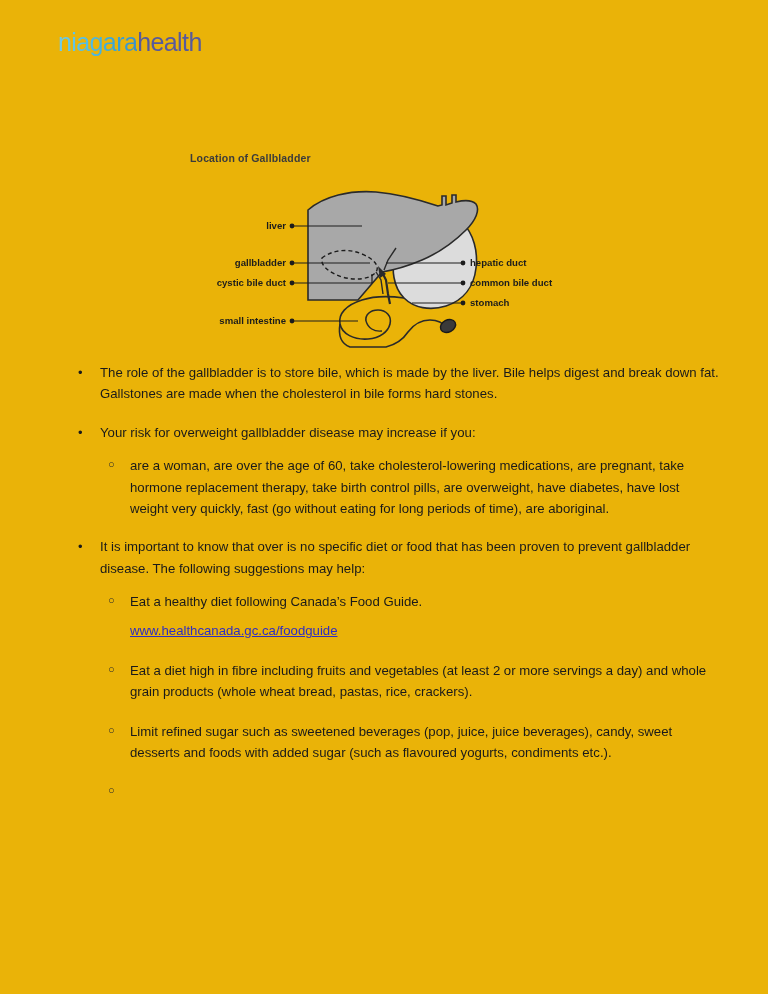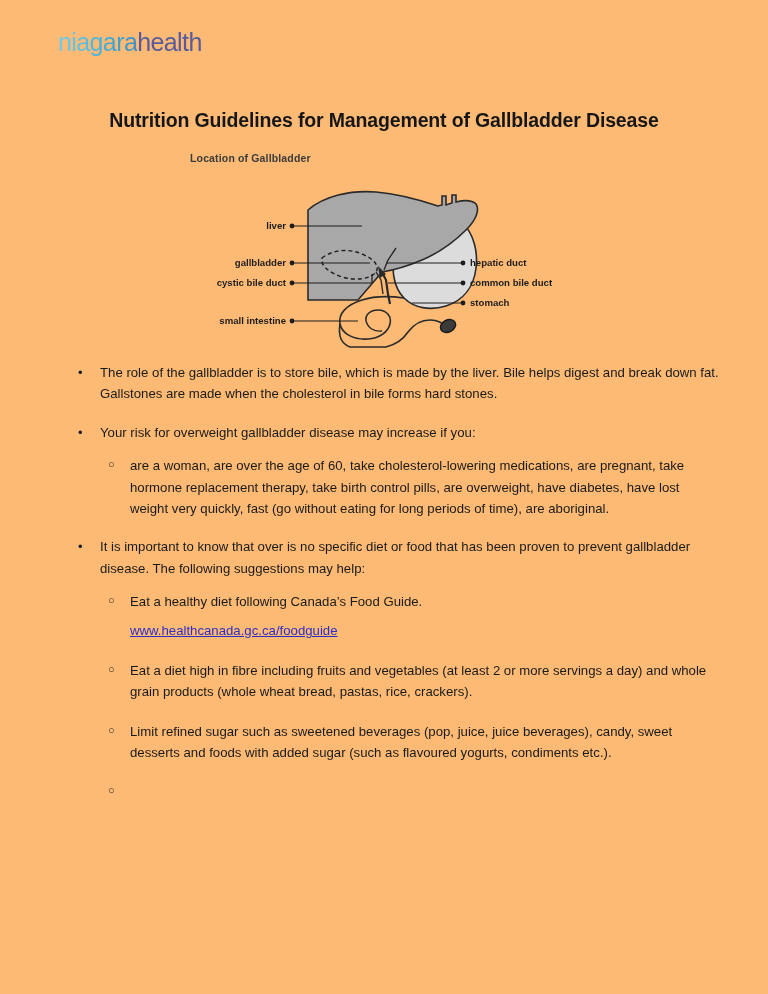--- a/index.html
+++ b/index.html
@@ -20,7 +20,7 @@
     width: 768px;
     height: 994px;
     position: relative;
-    background: #fdba74;
+    background: #eab308;
     box-sizing: border-box;
   }
 

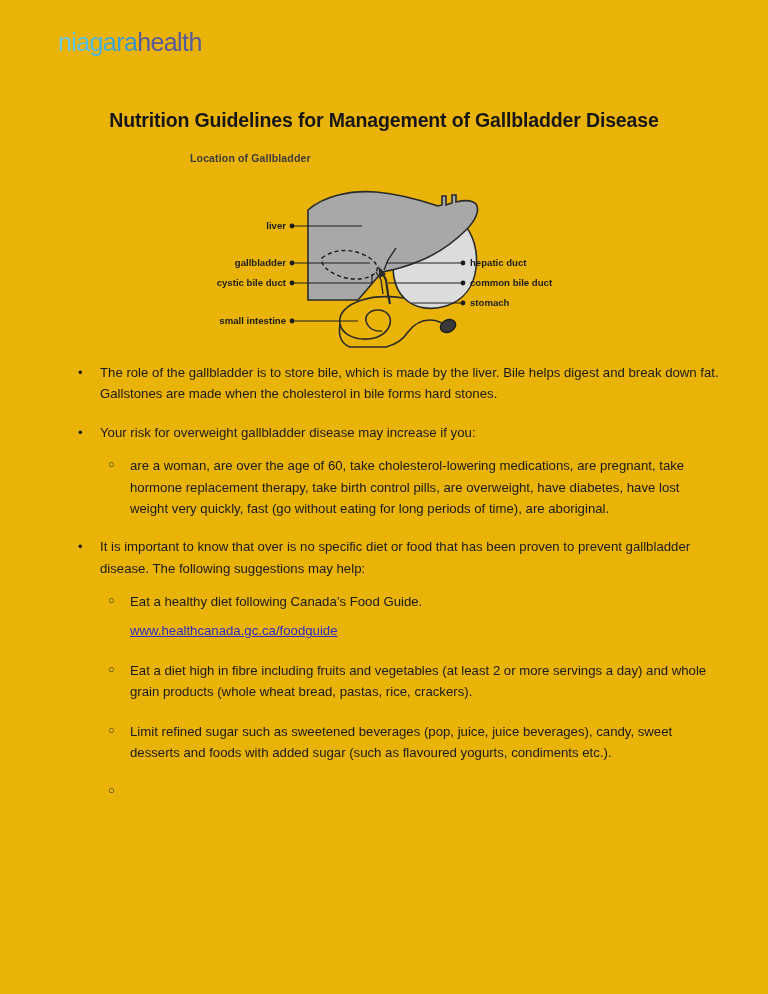--- a/index.html
+++ b/index.html
@@ -159,7 +159,6 @@
     <span class="logo-niagara">niagara</span><span class="logo-health">health</span>
   </div>
 
-  <h1 class="doc-title">Nutrition Guidelines for Management of Gallbladder Disease</h1>
 
   <div class="figure">
     <div class="figure-caption">Location of Gallbladder</div>

